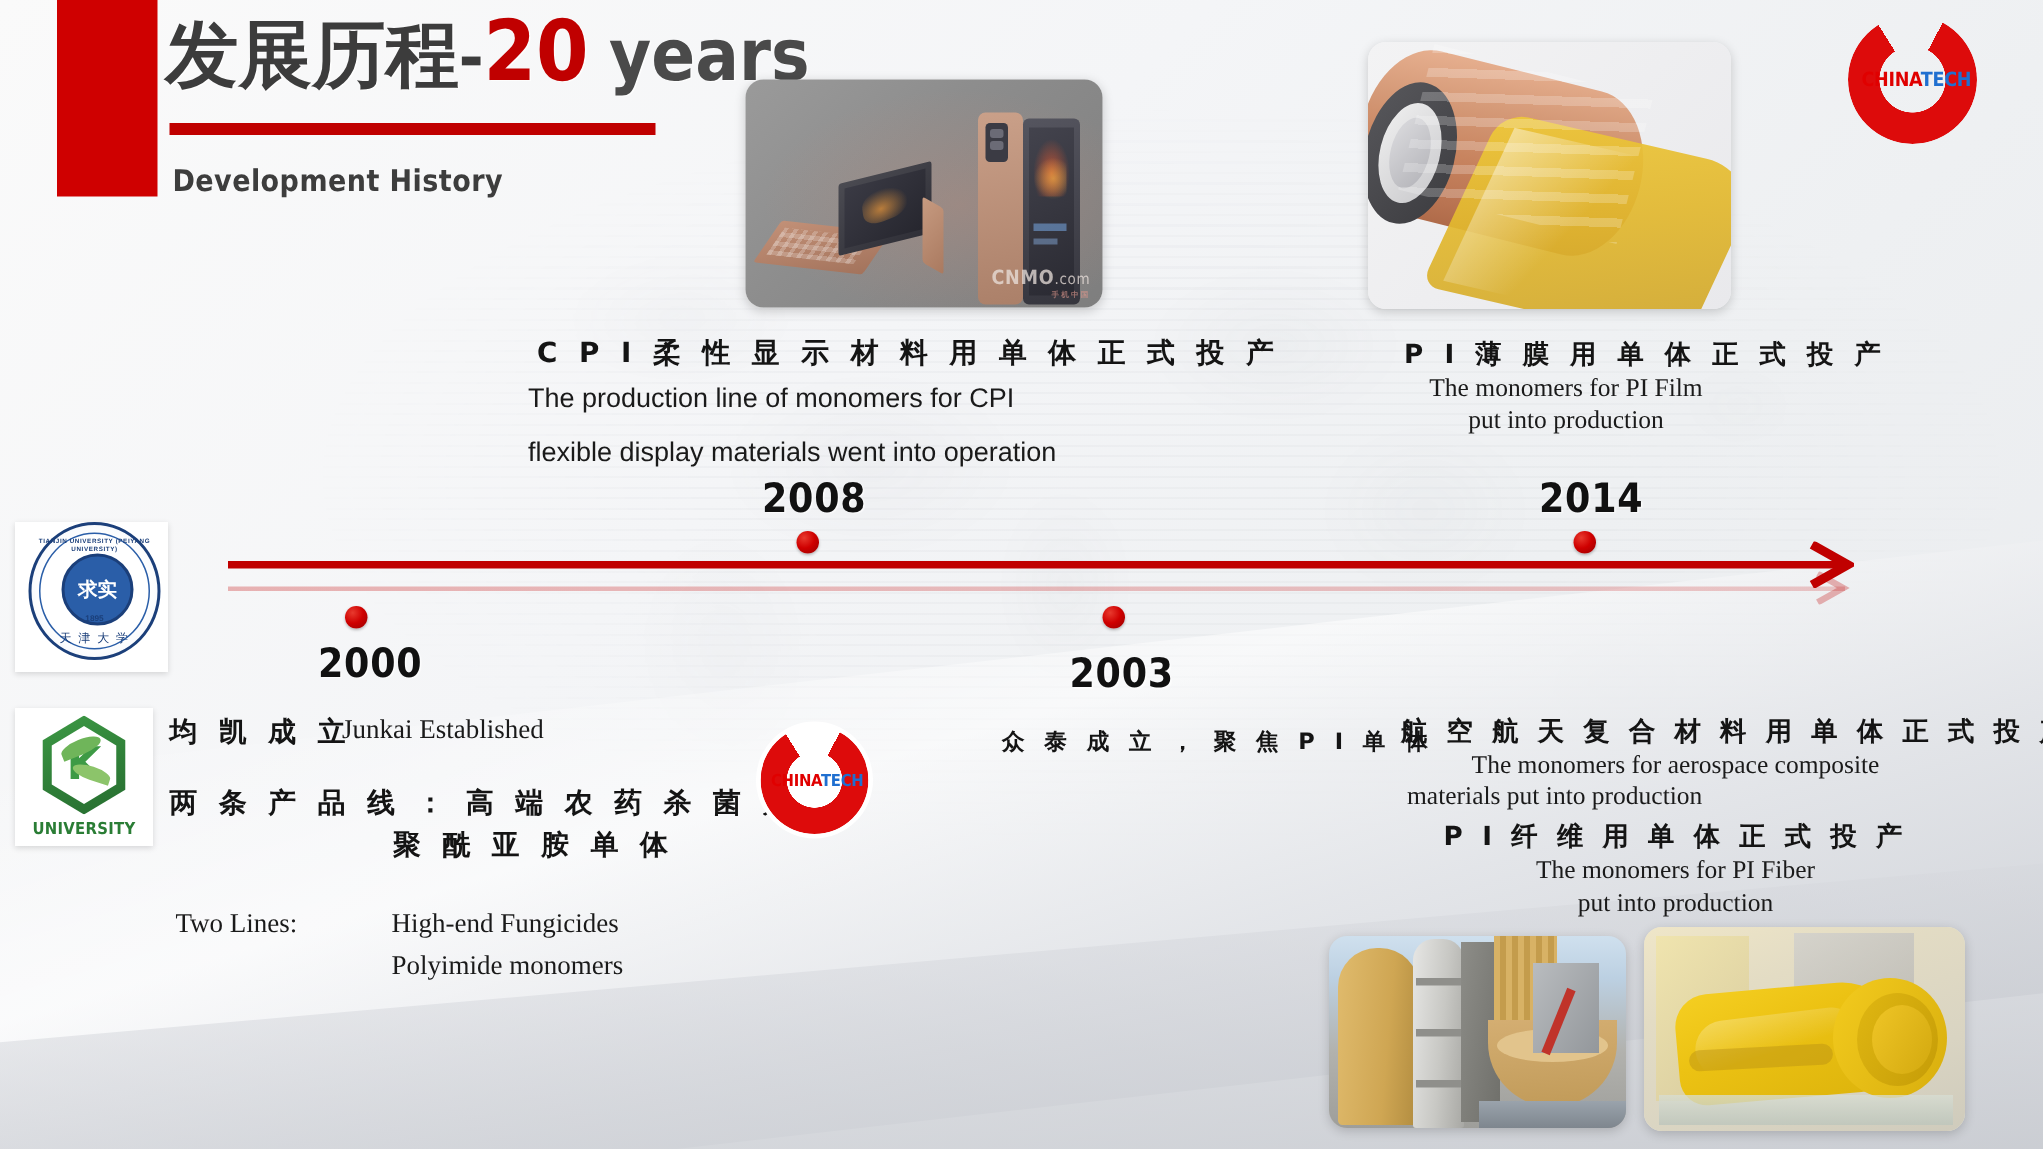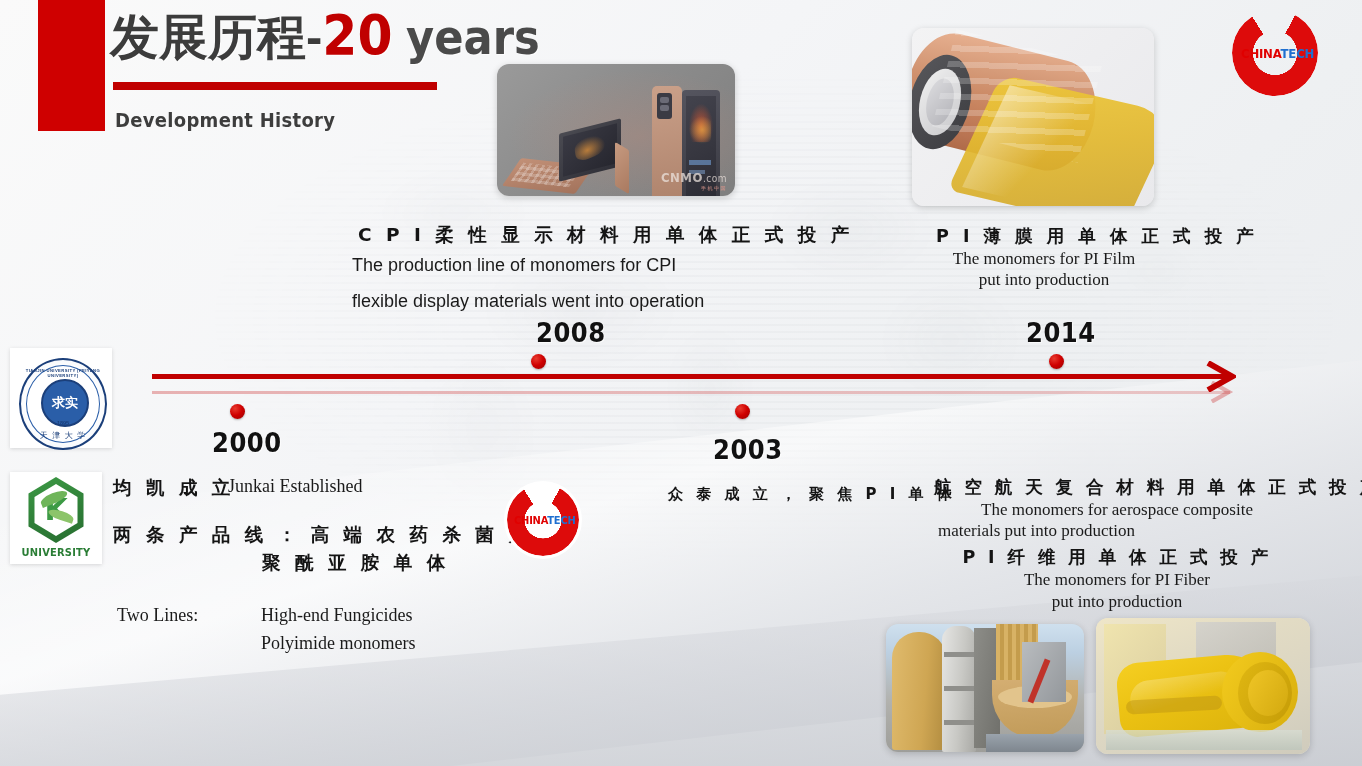--- a/index.html
+++ b/index.html
@@ -161,7 +161,7 @@
     </div>
   </div>
 
-  <div class="pic pic-fold" style="left:497px;top:64px;width:238px;height:132px;">
+  <div class="pic pic-fold" style="left:497px;top:53px;width:238px;height:152px;">
     <div style="position:absolute;inset:0;background:radial-gradient(ellipse at 60% 55%,rgba(200,140,120,.30),transparent 65%);"></div>
 
     <div style="position:absolute;left:12px;top:98px;width:78px;height:28px;background:linear-gradient(160deg,#c29077,#a3735c);transform:skewX(-30deg) rotate(6deg);border-radius:2px;"></div>

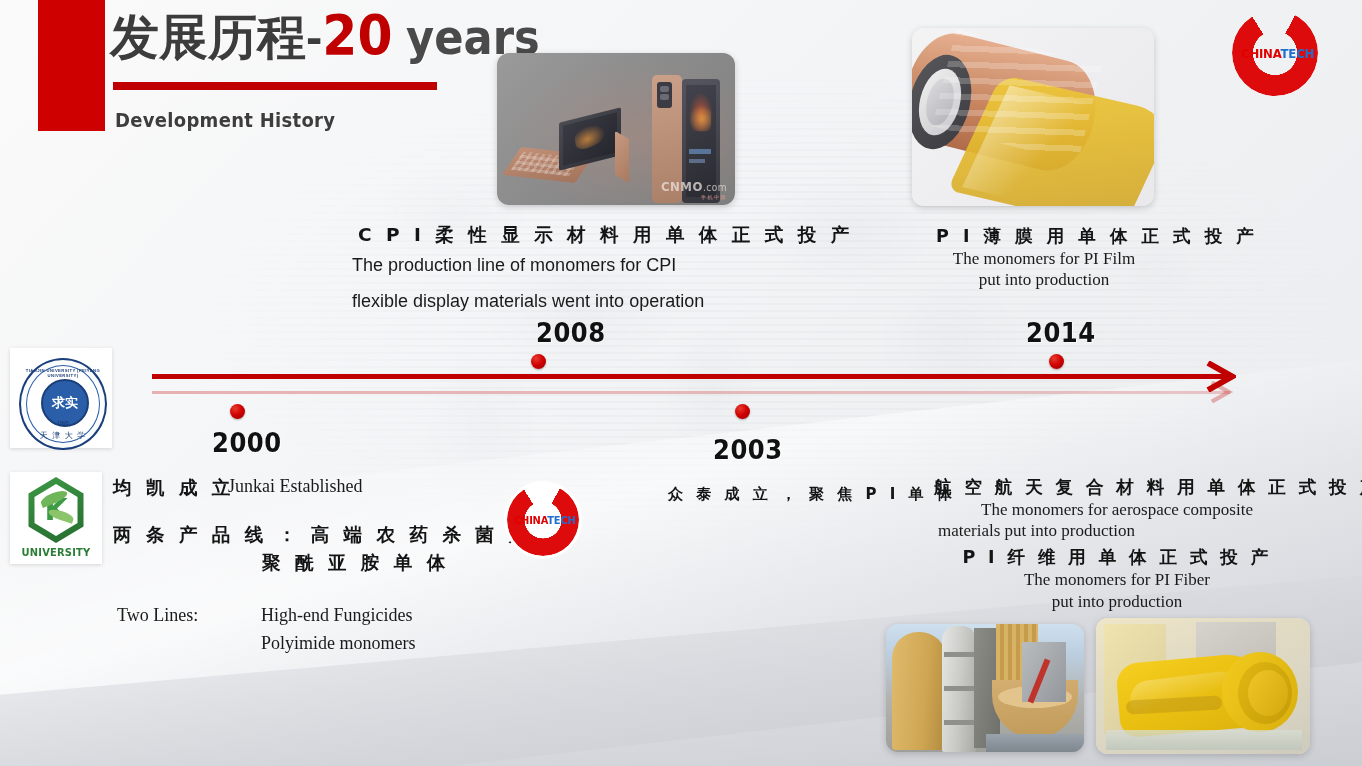--- a/index.html
+++ b/index.html
@@ -200,7 +200,7 @@
   <div class="cn-head" style="position:absolute;left:358px;top:222px;font-size:18.5px;">C P I 柔 性 显 示 材 料 用 单 体 正 式 投 产</div>
   <div class="en-sans" style="position:absolute;left:352px;top:255px;font-size:18px;">The production line of monomers for CPI</div>
   <div class="en-sans" style="position:absolute;left:352px;top:291px;font-size:18px;">flexible display materials went into operation</div>
-  <div class="year" style="left:536px;top:317px;">2008</div>
+  <div class="year" style="left:508px;top:317px;">2008</div>
   <div class="dot" style="left:531px;top:354px;"></div>
 
   <div class="cn-head" style="position:absolute;left:936px;top:224px;font-size:17.5px;">P I 薄 膜 用 单 体 正 式 投 产</div>

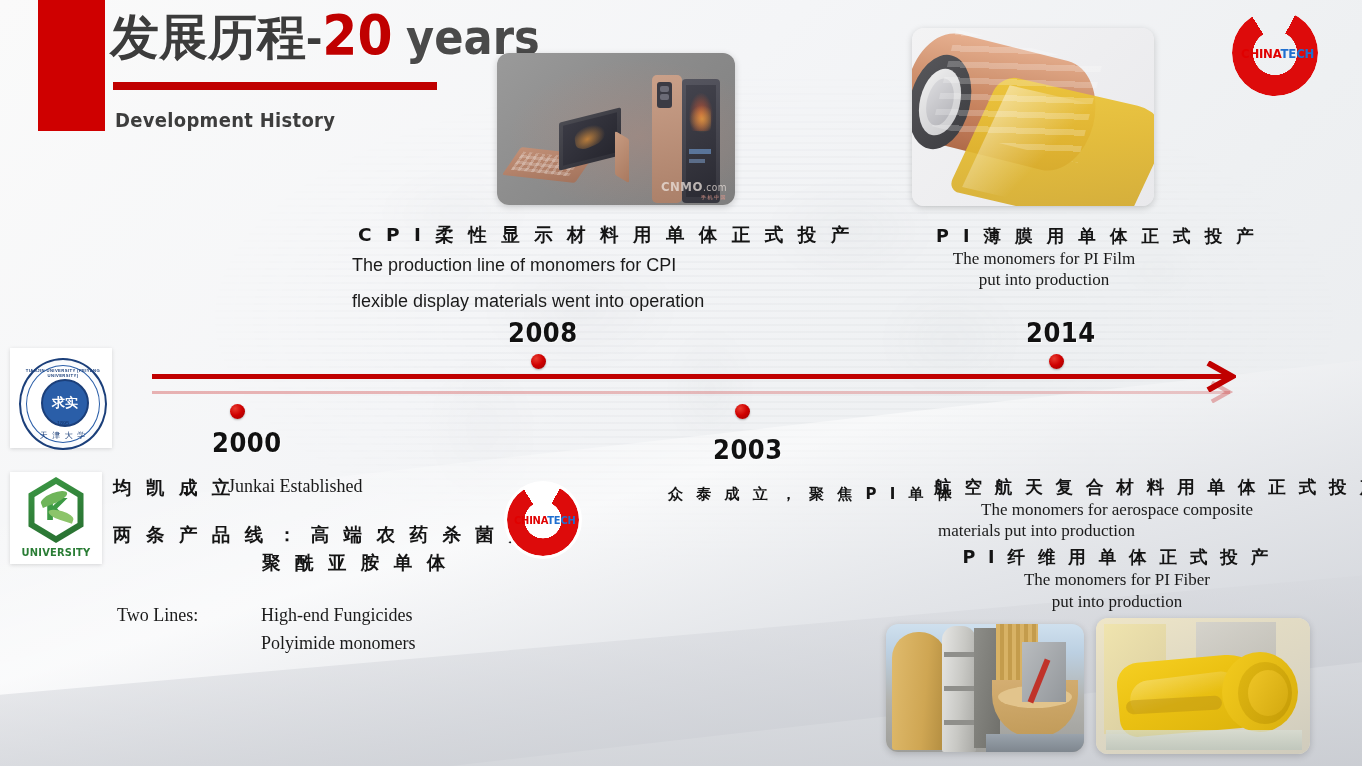--- a/index.html
+++ b/index.html
@@ -276,7 +276,7 @@
   </div>
 
   <div class="seal-card" style="left:10px;top:348px;width:102px;height:100px;">
-    <div class="tju-outer" style="left:9px;top:10px;width:84px;height:88px;">
+    <div class="tju-outer" style="left:9px;top:0;width:84px;height:88px;">
       <div style="position:absolute;left:5px;top:5px;right:5px;bottom:5px;border-radius:50%;border:1px solid #2a5ea8;"></div>
       <div class="tju-inner" style="left:20px;top:19px;width:44px;height:44px;">
         <div style="position:absolute;inset:0;display:flex;align-items:center;justify-content:center;color:#fff;font-size:13px;font-weight:bold;font-family:'DejaVu Sans',sans-serif;">求实</div>

